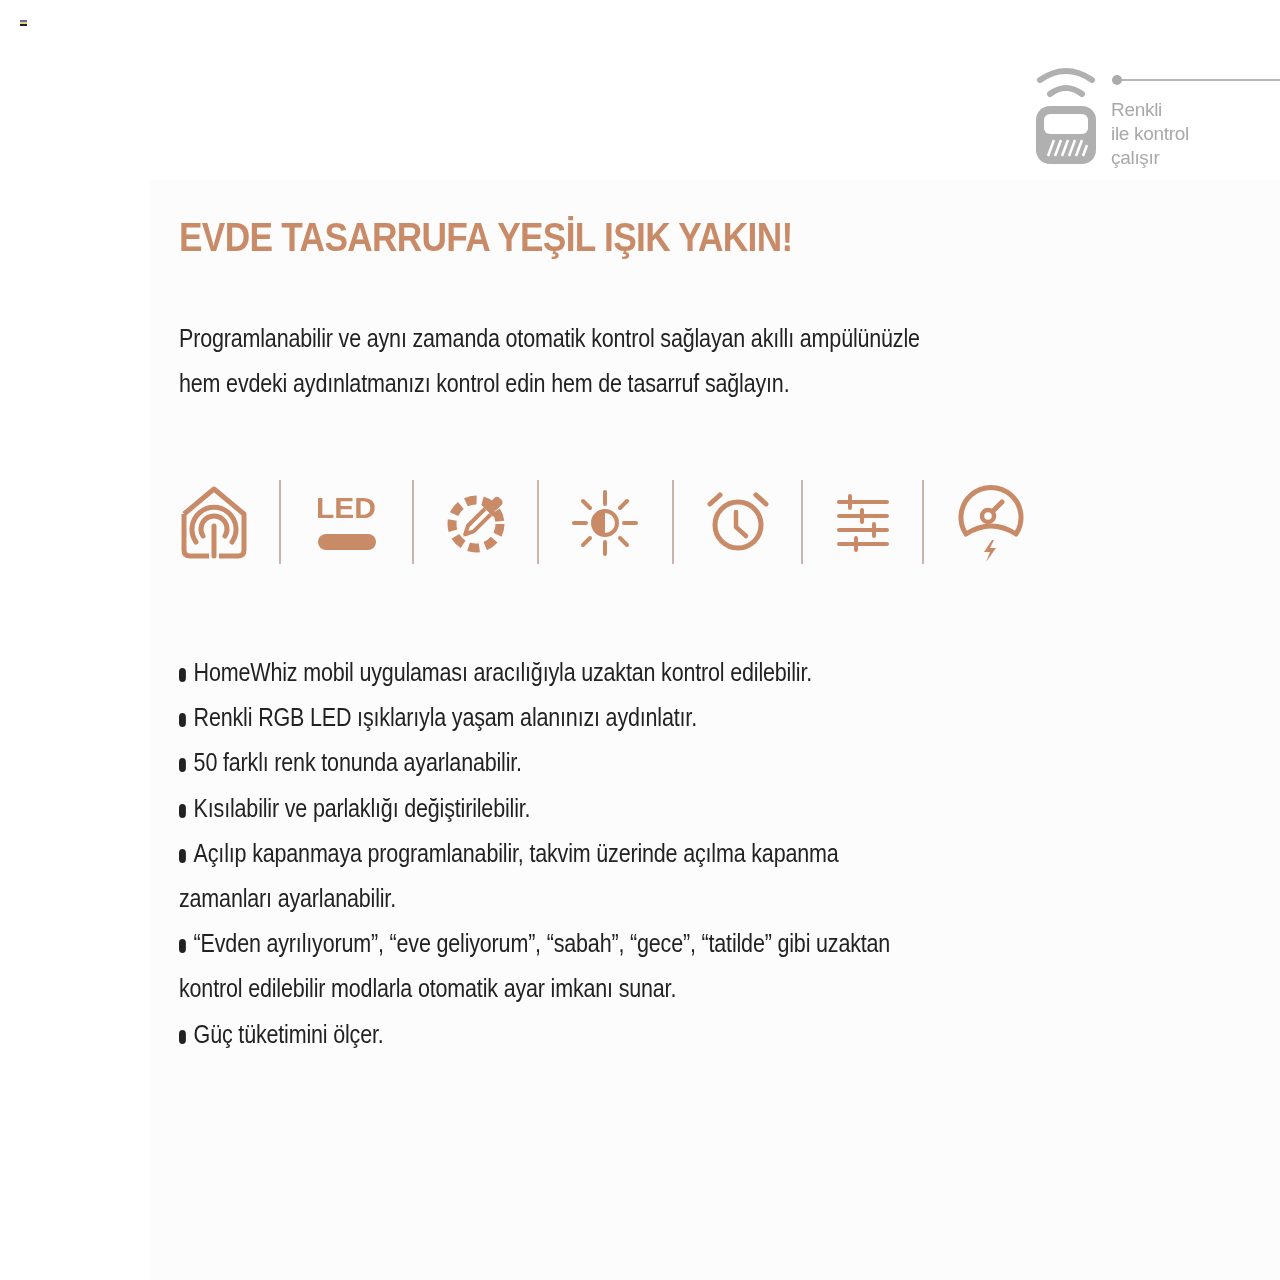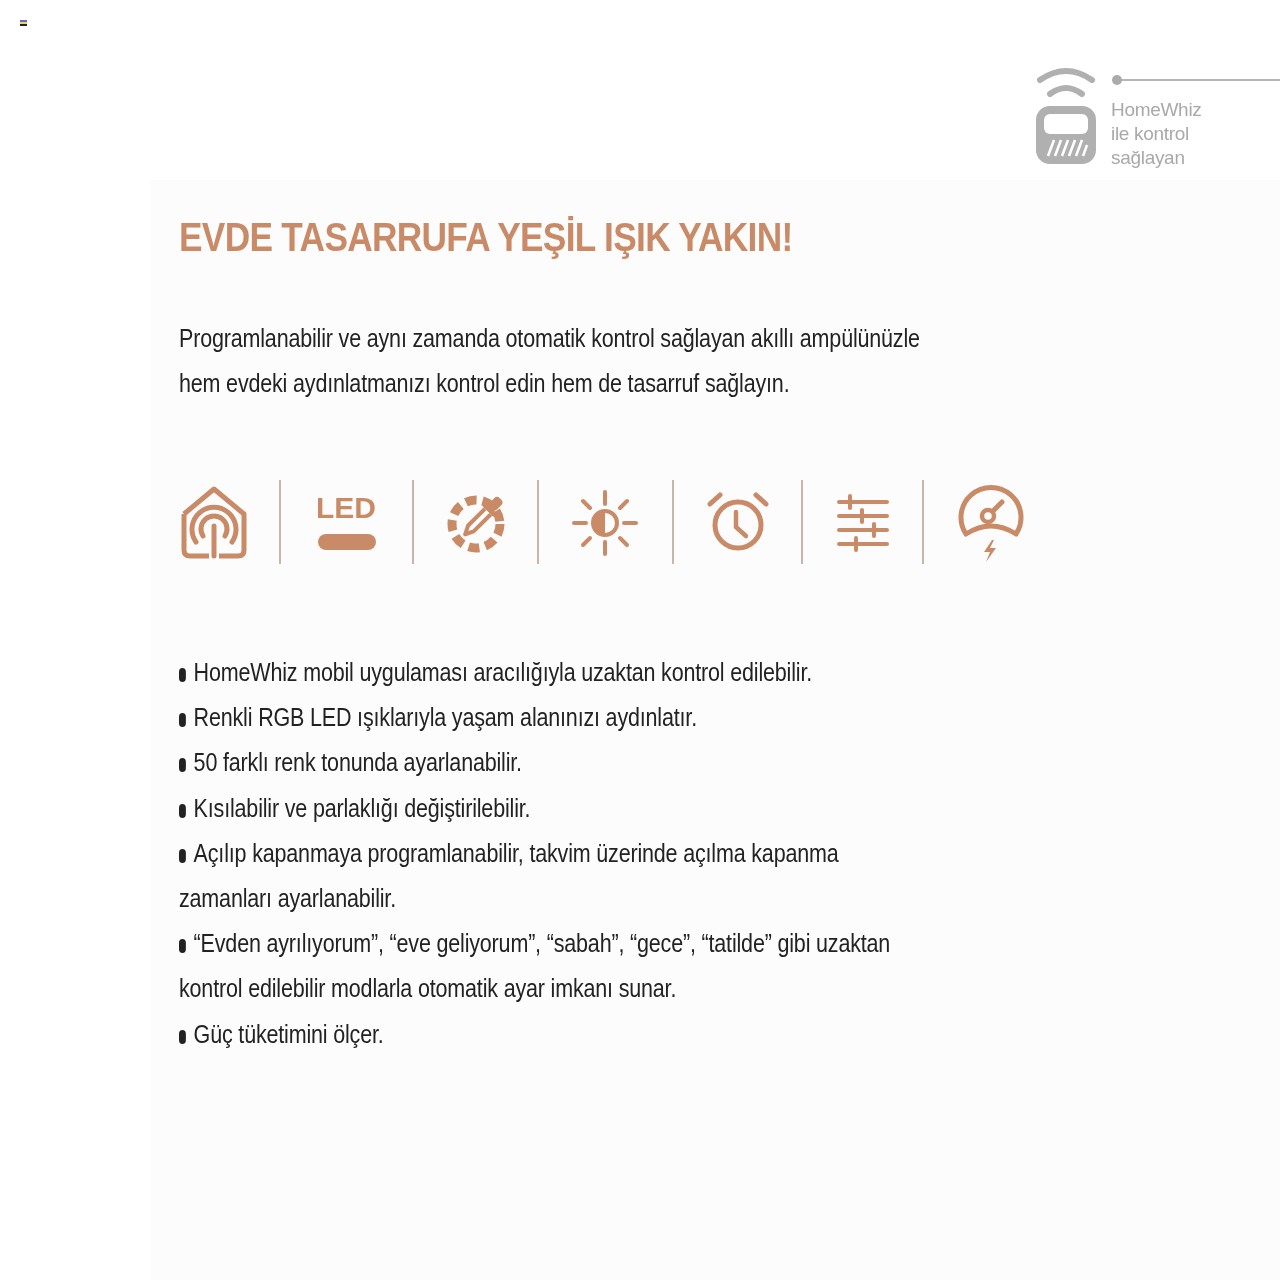--- a/index.html
+++ b/index.html
@@ -81,7 +81,7 @@
   <div class="gateway-line"></div>
   <div class="gateway-dot"></div>
   <div class="gateway-text">
-    <div>HomeWhiz</div>
+    <div>Renkli</div>
     <div>ile kontrol</div>
     <div>sağlayan</div>
   </div>

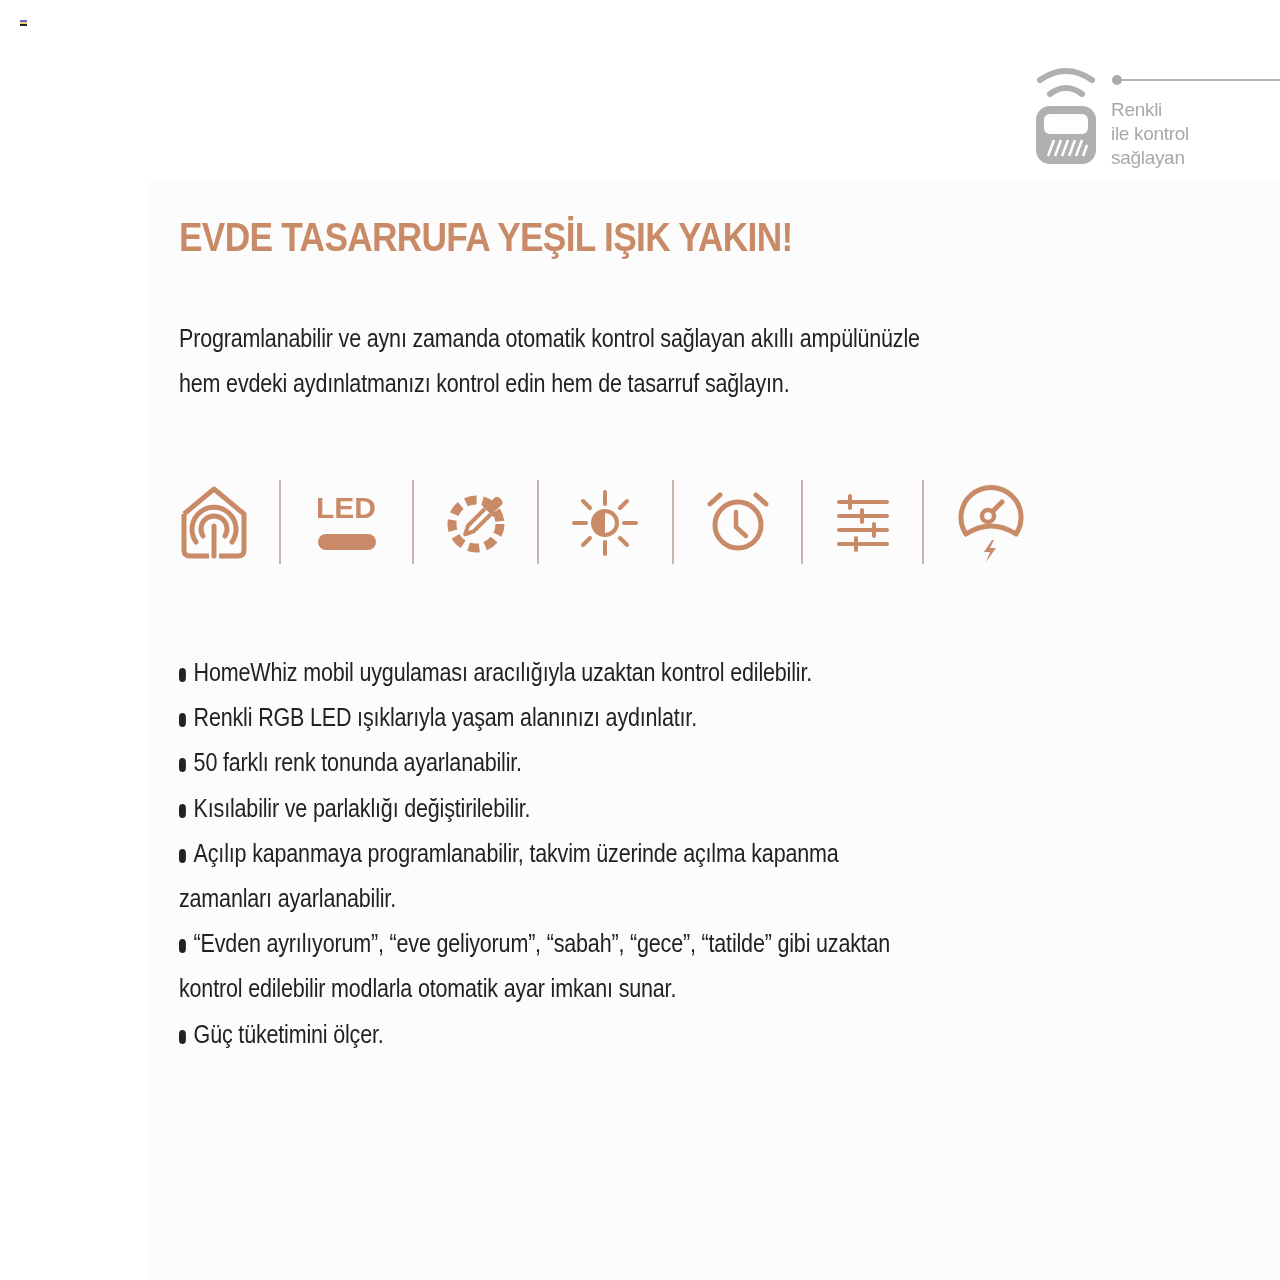--- a/index.html
+++ b/index.html
@@ -83,7 +83,7 @@
   <div class="gateway-text">
     <div>Renkli</div>
     <div>ile kontrol</div>
-    <div>sağlayan</div>
+    <div>çalışır</div>
   </div>
 </div>
 

